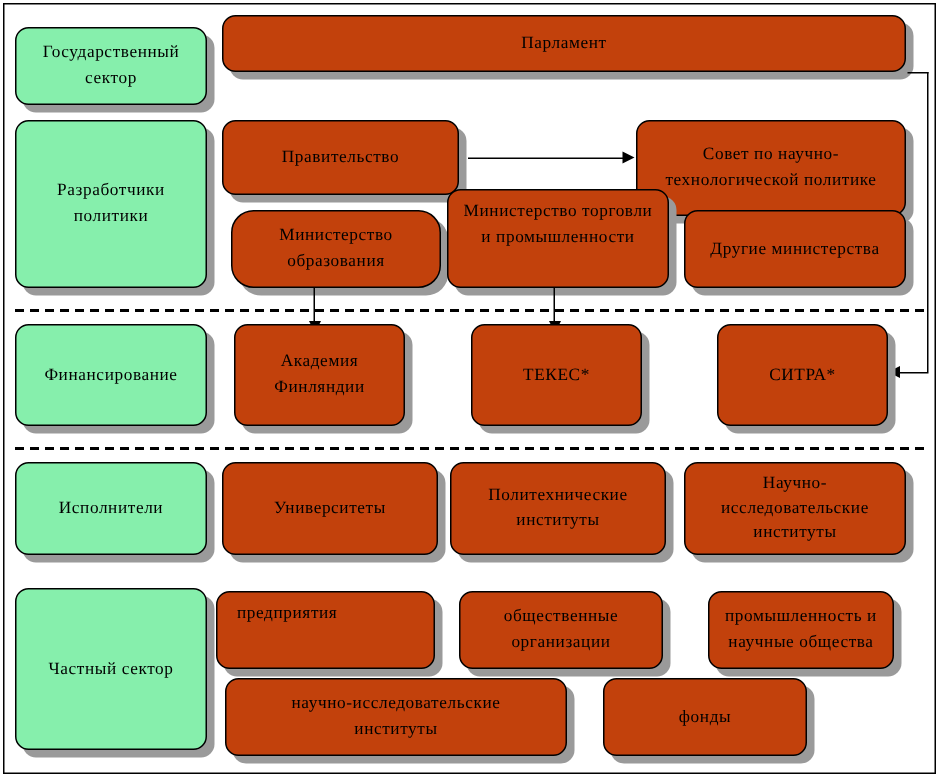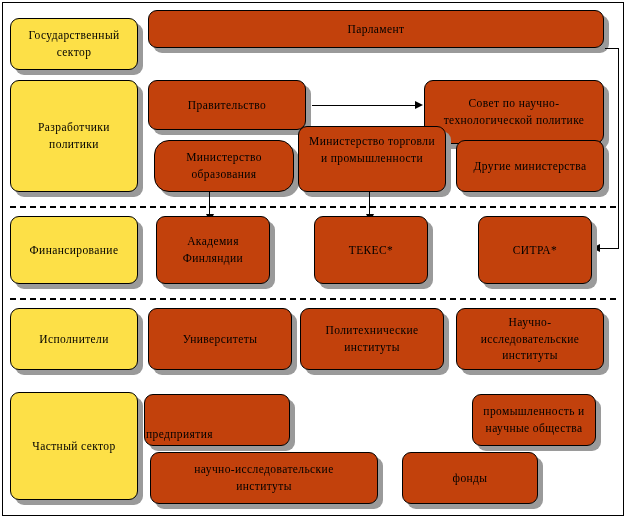--- a/index.html
+++ b/index.html
@@ -47,7 +47,7 @@
     padding: 2px 6px;
   }
   .node.gray {
-    background: #fde047;
+    background: #86efac;
   }
   .node.top-text {
     align-items: flex-start;

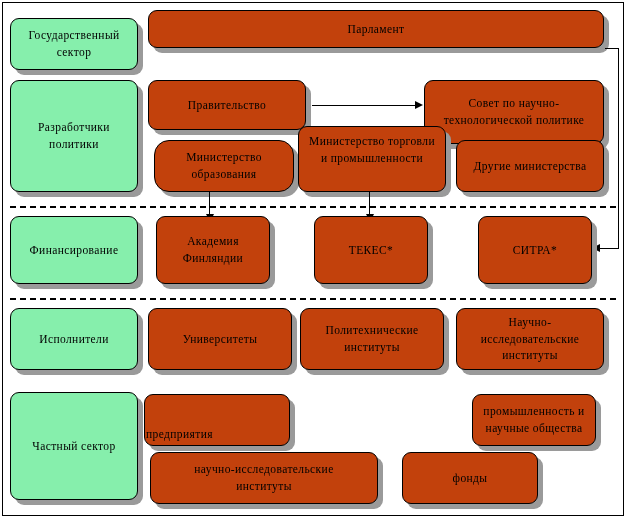--- a/index.html
+++ b/index.html
@@ -55,10 +55,10 @@
   }
   .node.left-text {
     justify-content: flex-start;
-    align-items: flex-end;
+    align-items: flex-start;
     text-align: left;
     padding-top: 6px;
-    padding-left: 1px;
+    padding-left: 13px;
     font-family: Liberation Serif, serif;
   }
   .node .lbl {

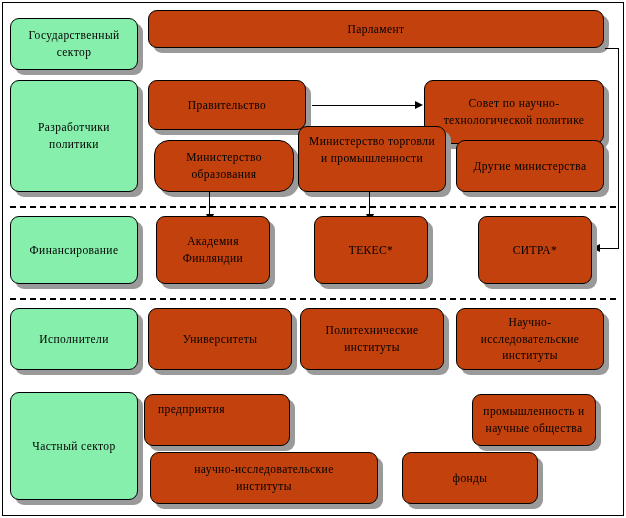--- a/index.html
+++ b/index.html
@@ -208,6 +208,10 @@
     <span class="lbl">предприятия</span>
   </div>
 
+  <div class="node" style="left:306px; top:394px; width:136px; height:52px;">
+    <span class="lbl">общественные
+организации</span>
+  </div>
 
   <div class="node" style="left:472px; top:394px; width:124px; height:52px;">
     <span class="lbl">промышленность и

